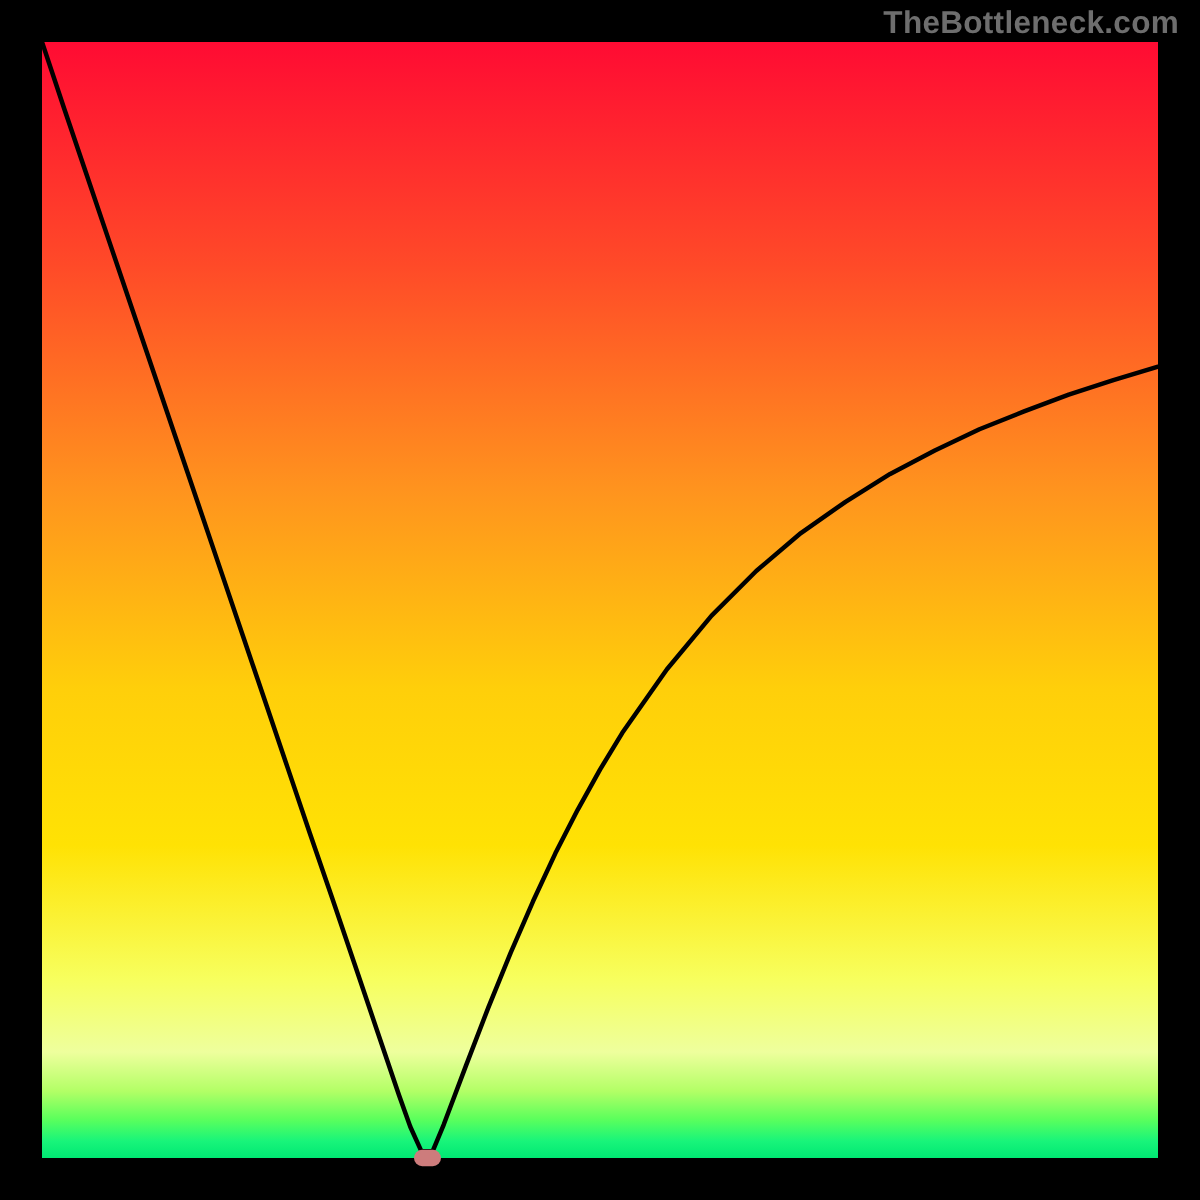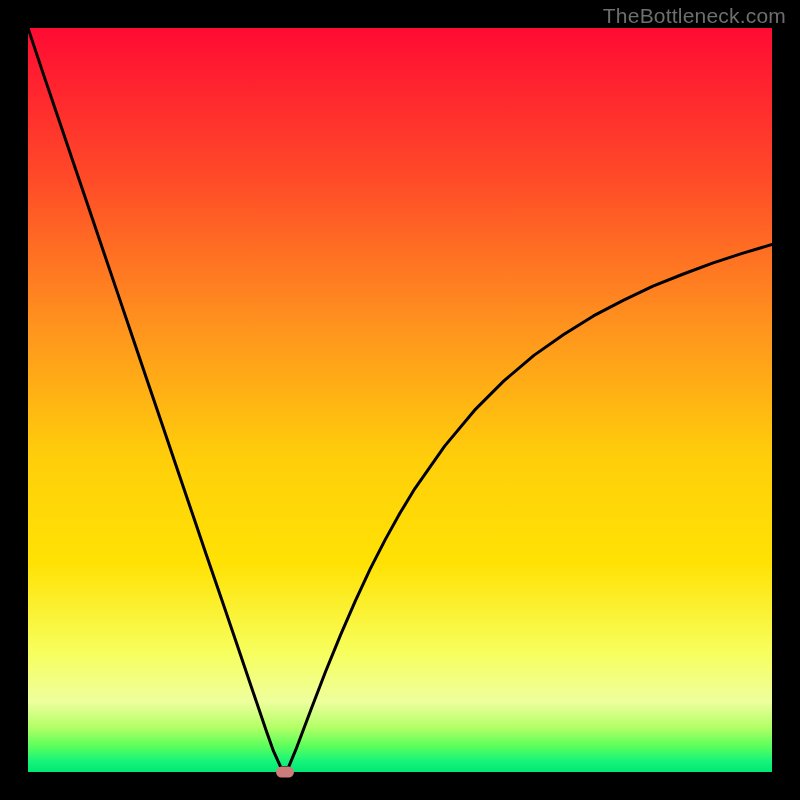--- a/index.html
+++ b/index.html
@@ -32,7 +32,7 @@
     right: 14px;
     color: #6e6e6e;
     font-size: 21px;
-    font-weight: 400;
+    font-weight: 700;
     letter-spacing: 0.2px;
     font-family: Arial, Helvetica, sans-serif;
   }

